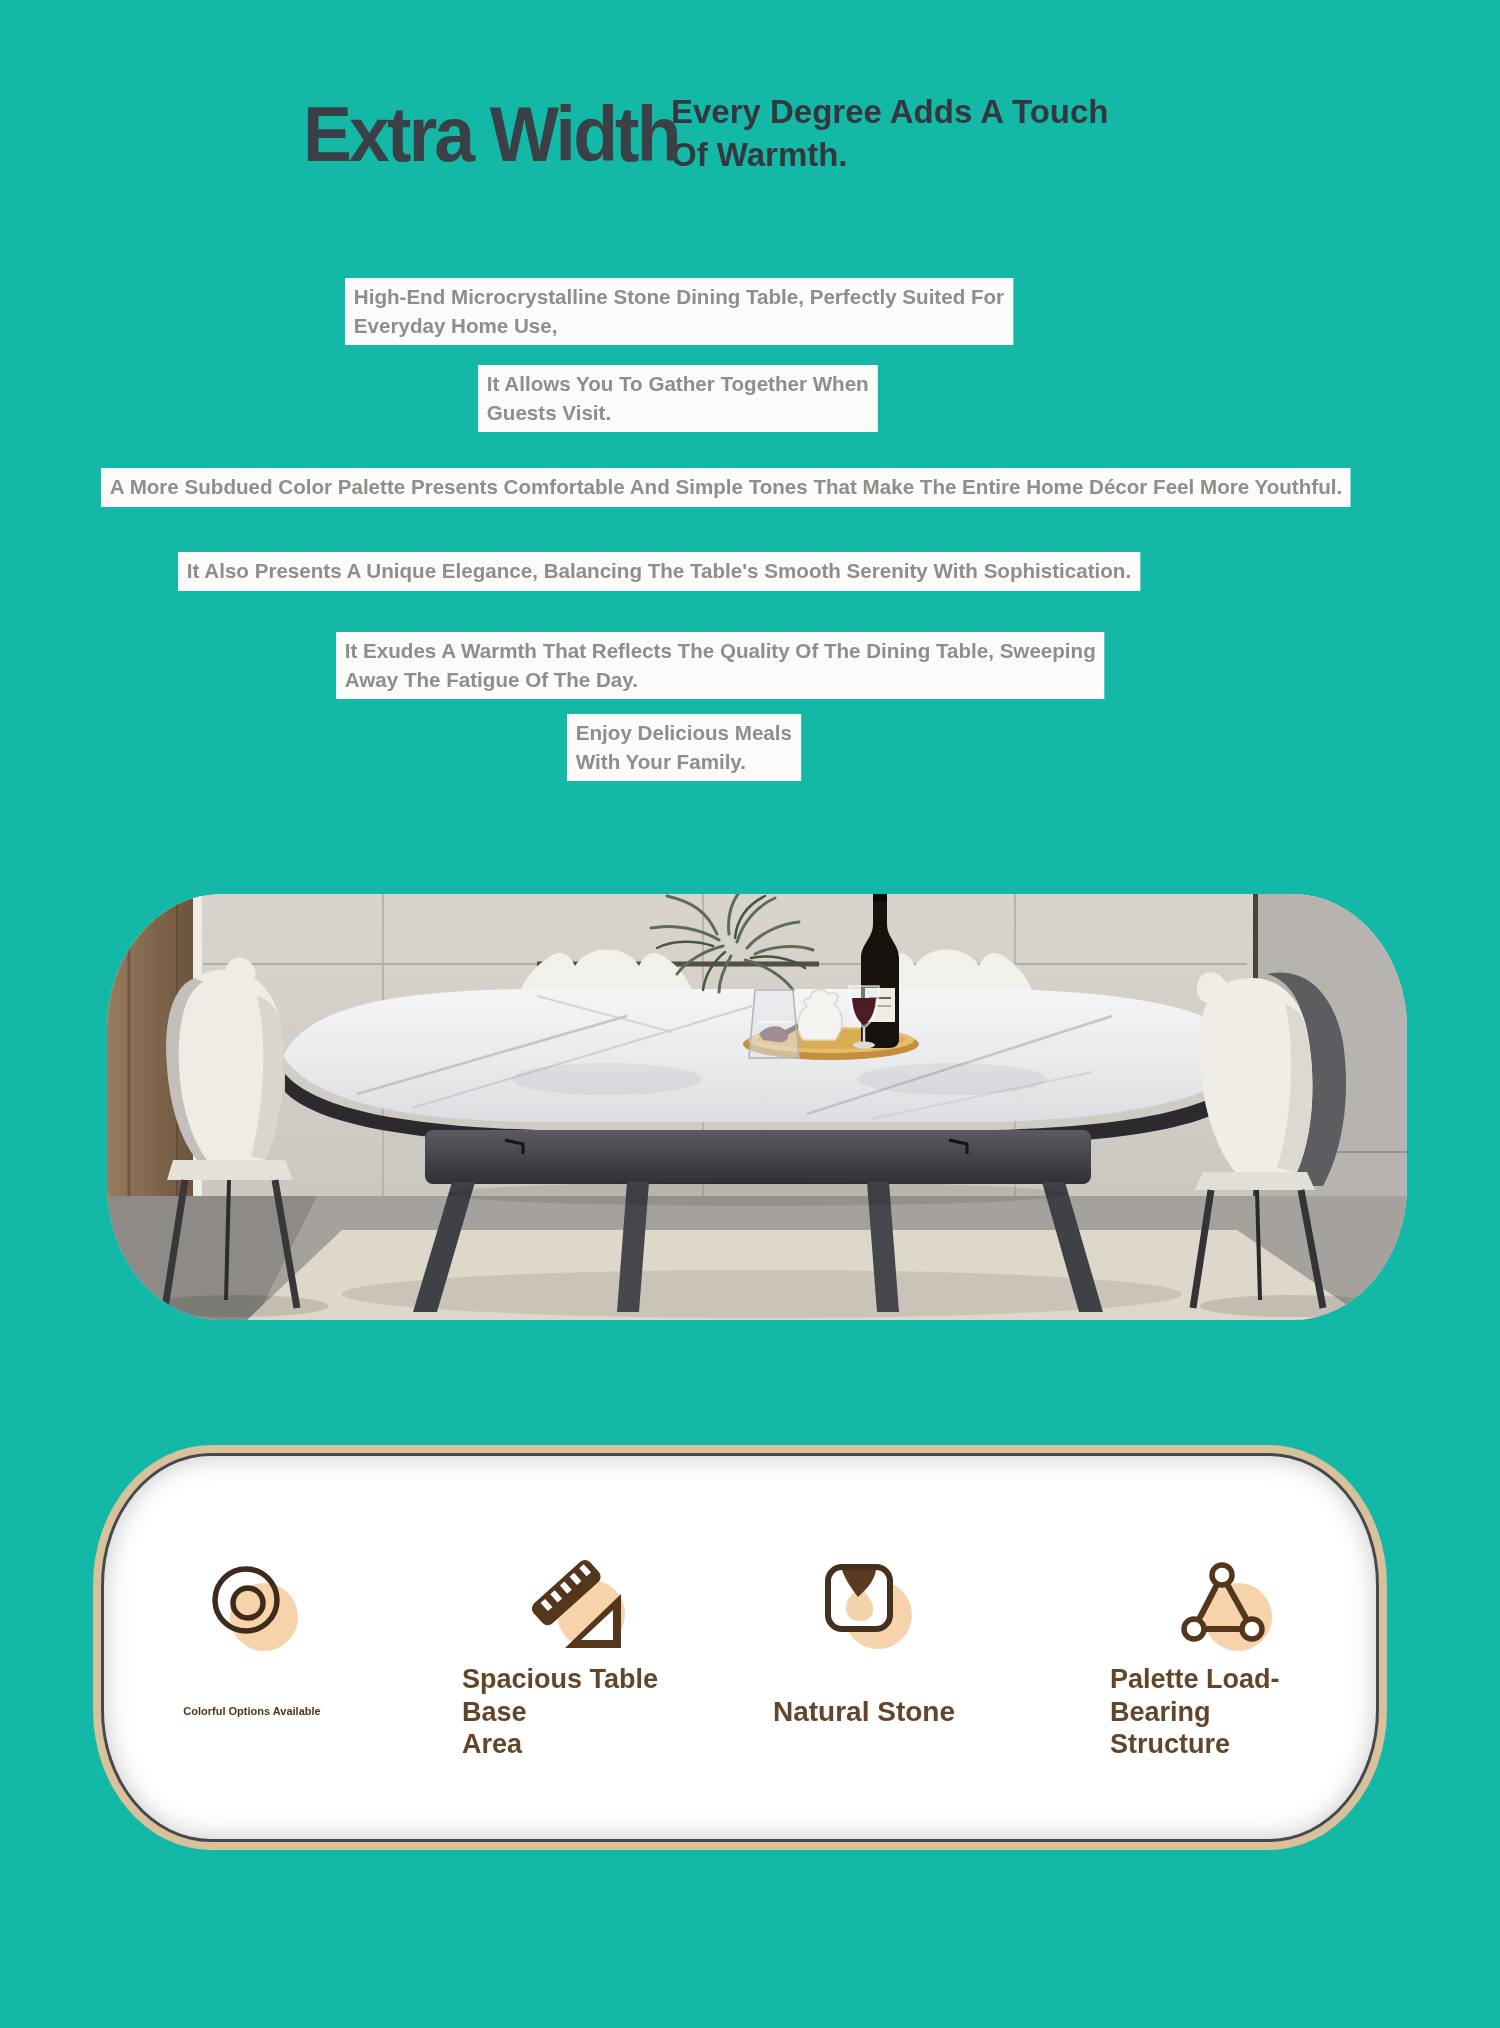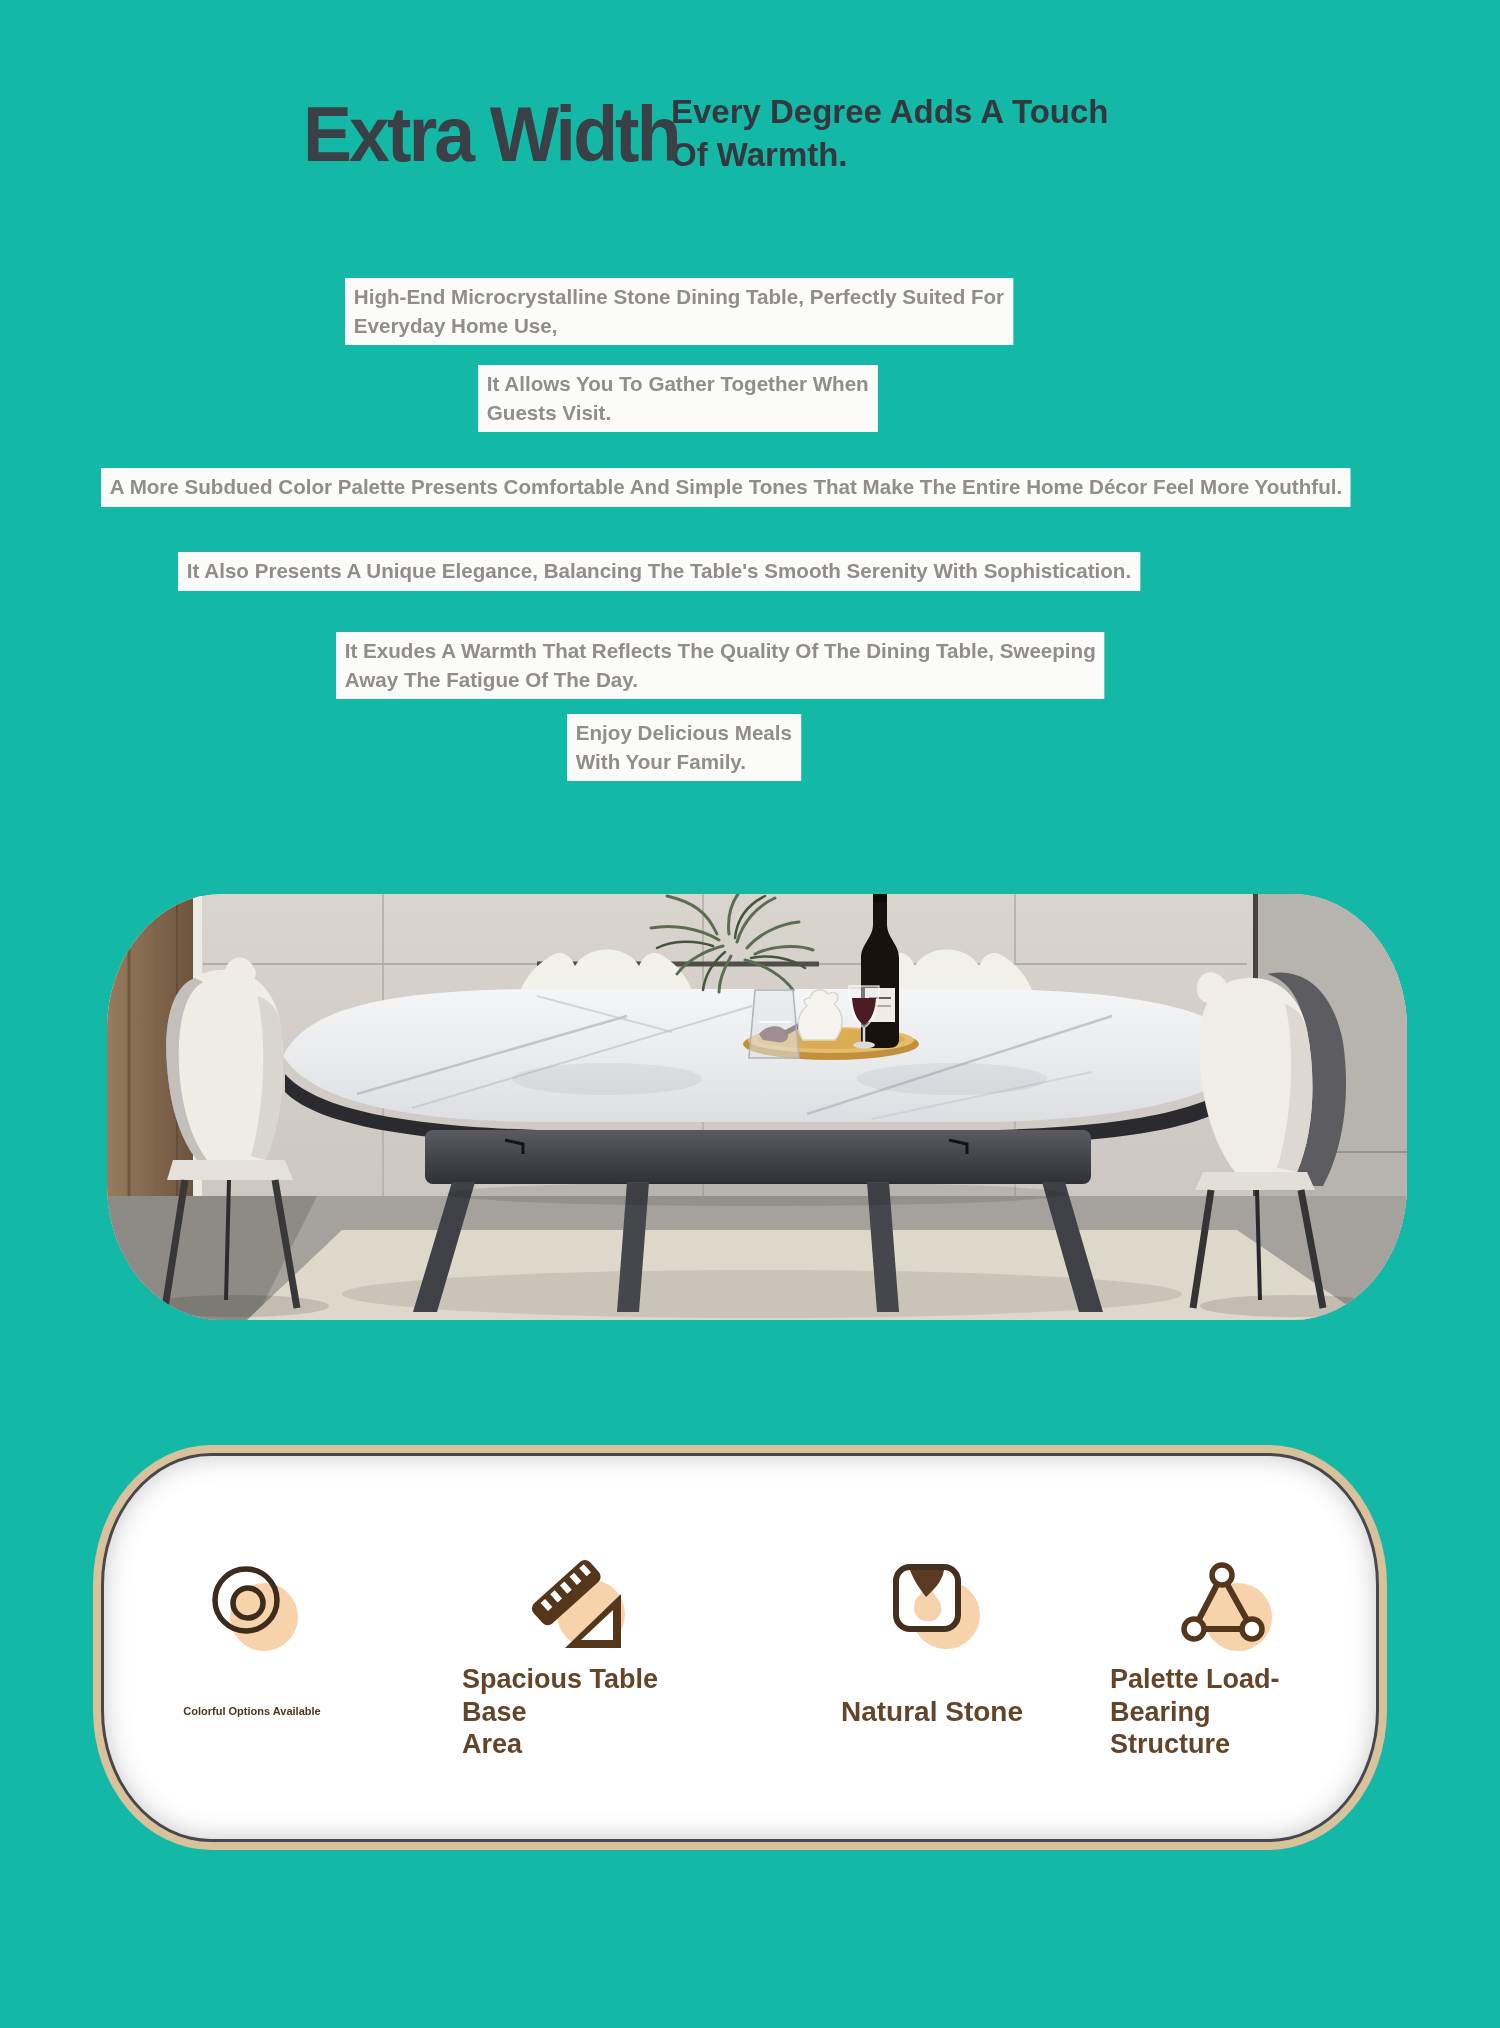--- a/index.html
+++ b/index.html
@@ -52,7 +52,7 @@
   }
   .feat-c1{left:8px;}
   .feat-c2{left:332px;}
-  .feat-c3{left:688px;}
+  .feat-c3{left:620px;}
   .feat-c4{left:980px;}
   .feat-iconwrap{height:118px;display:flex;align-items:center;justify-content:center;}
   .feat-label{

